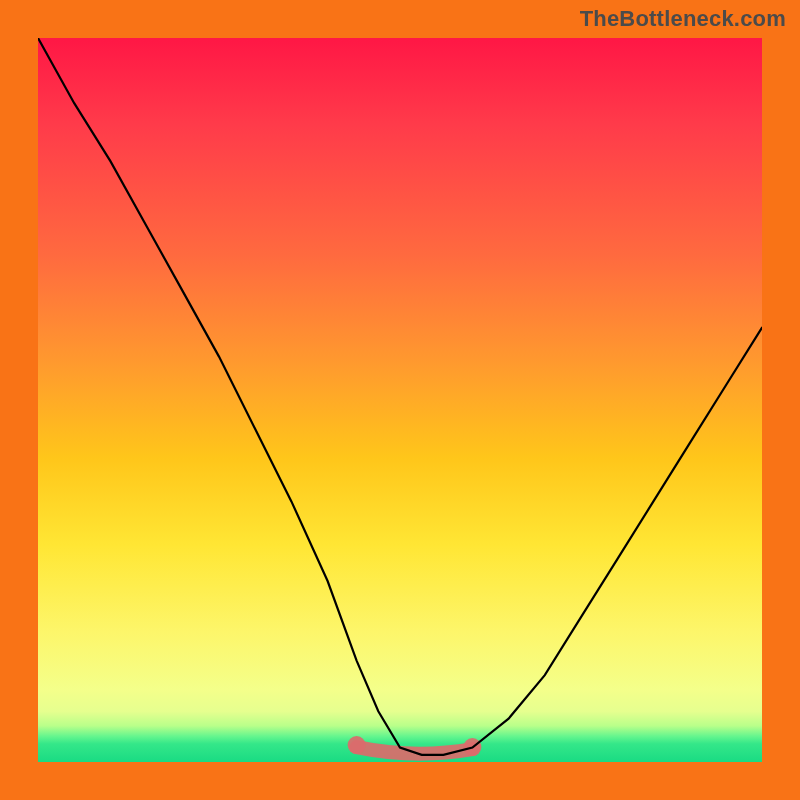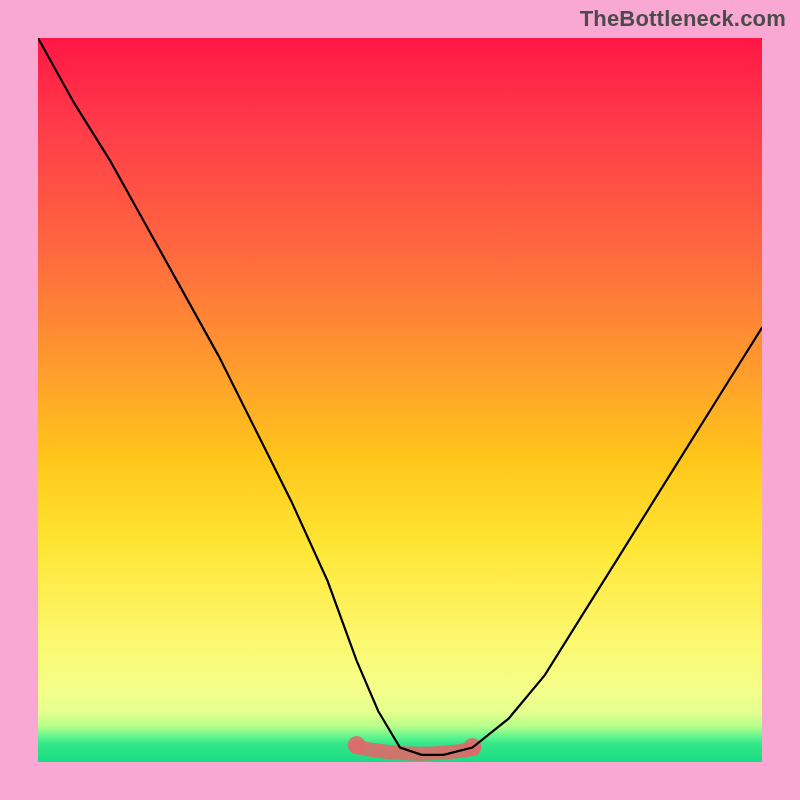--- a/index.html
+++ b/index.html
@@ -15,7 +15,7 @@
     position: relative;
     width: 800px;
     height: 800px;
-    background: #f9a8d4;
+    background: #f97316;
   }
   .plot-area {
     position: absolute;

